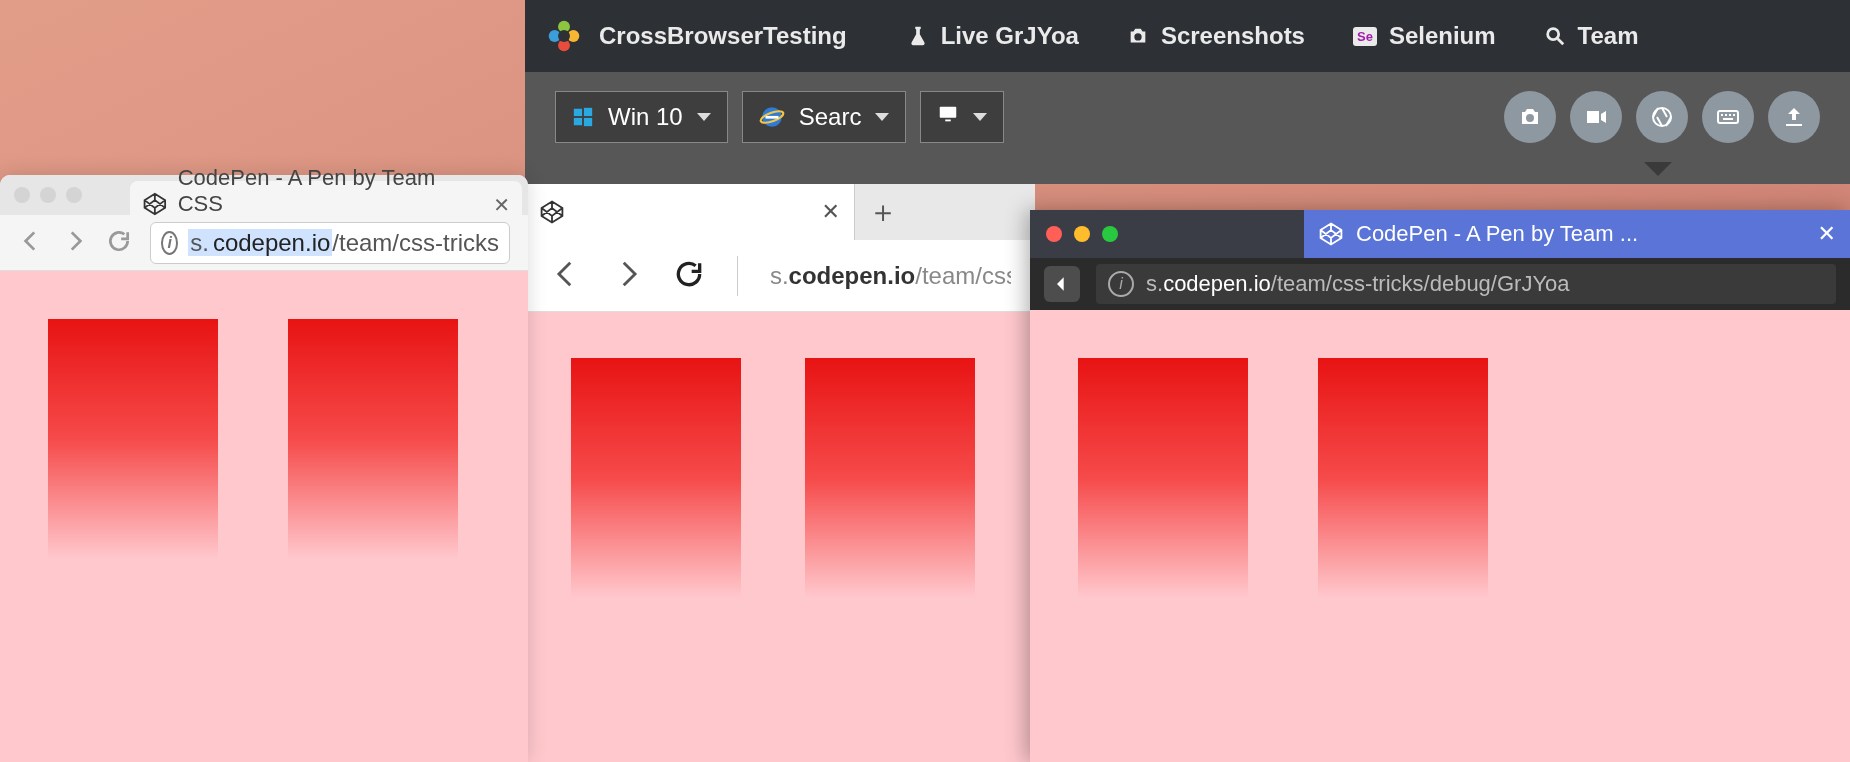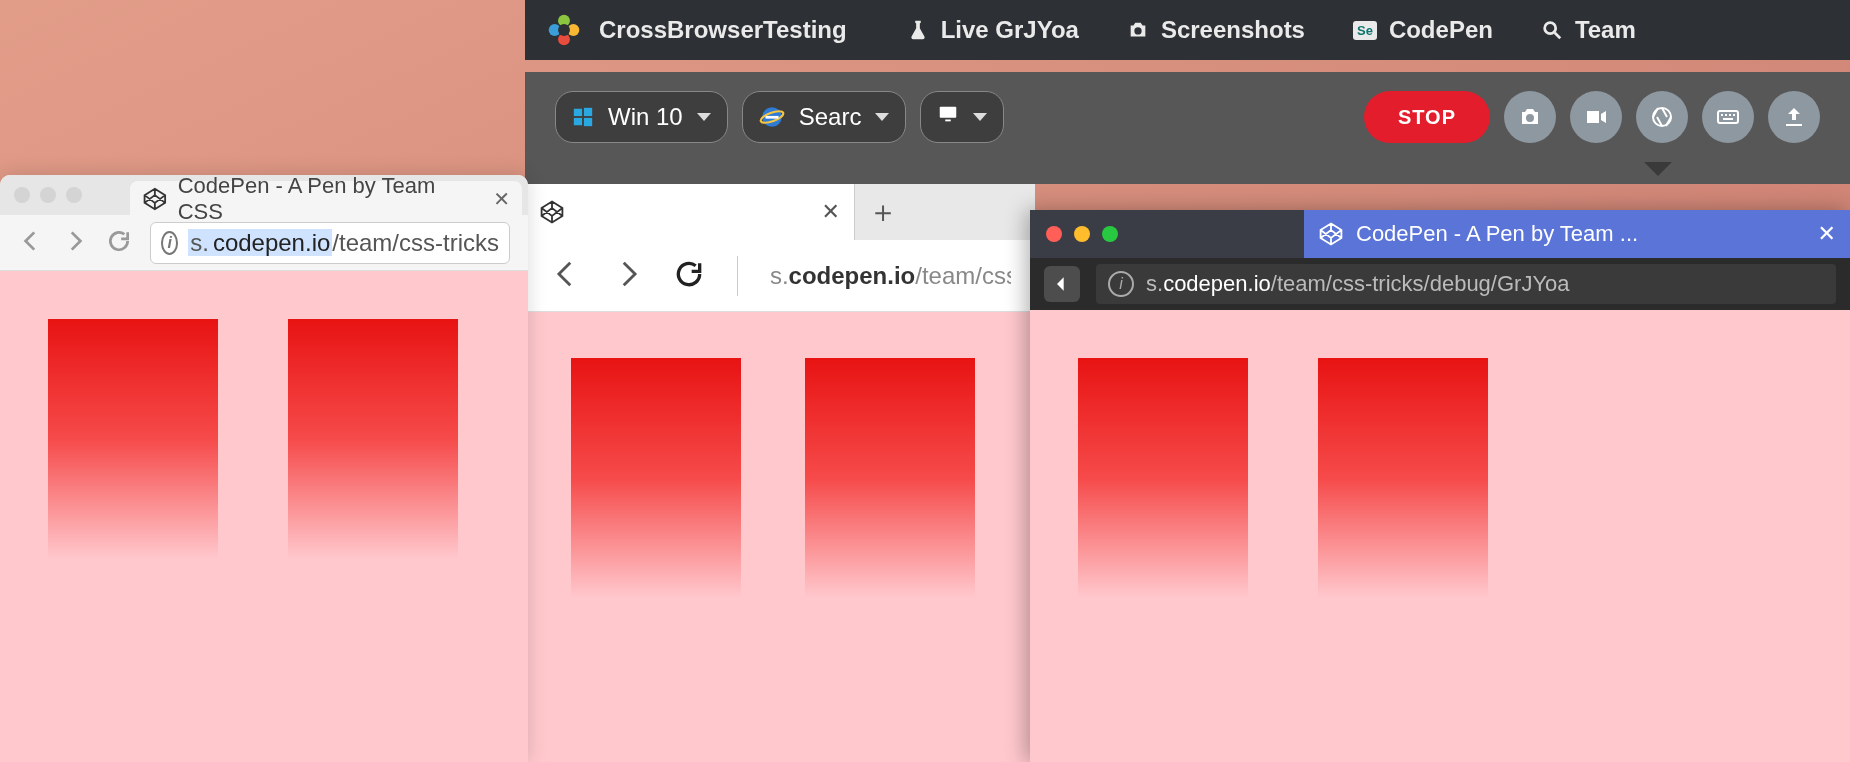--- a/index.html
+++ b/index.html
@@ -6,7 +6,7 @@
   body { width: 1850px; height: 762px; overflow: hidden; position: relative; background: linear-gradient(155deg, #e29d89 0%, #d48b7a 50%, #c8796d 100%); }
 
   
-  .cbt-topbar { position: absolute; left: 525px; right: 0; top: 0; height: 60px; background: #2d3034; display: flex; align-items: center; padding: 0 22px; color: #eaeaea; font-size: 24px; font-weight: 600; overflow: hidden; }
+  .cbt-topbar { position: absolute; left: 525px; right: 0; top: 0; height: 72px; background: #2d3034; display: flex; align-items: center; padding: 0 22px; color: #eaeaea; font-size: 24px; font-weight: 600; overflow: hidden; }
   .cbt-logo { width: 34px; height: 34px; margin-right: 18px; }
   .cbt-brand { margin-right: 60px; white-space: nowrap; }
   .cbt-nav { display: flex; gap: 48px; align-items: center; }

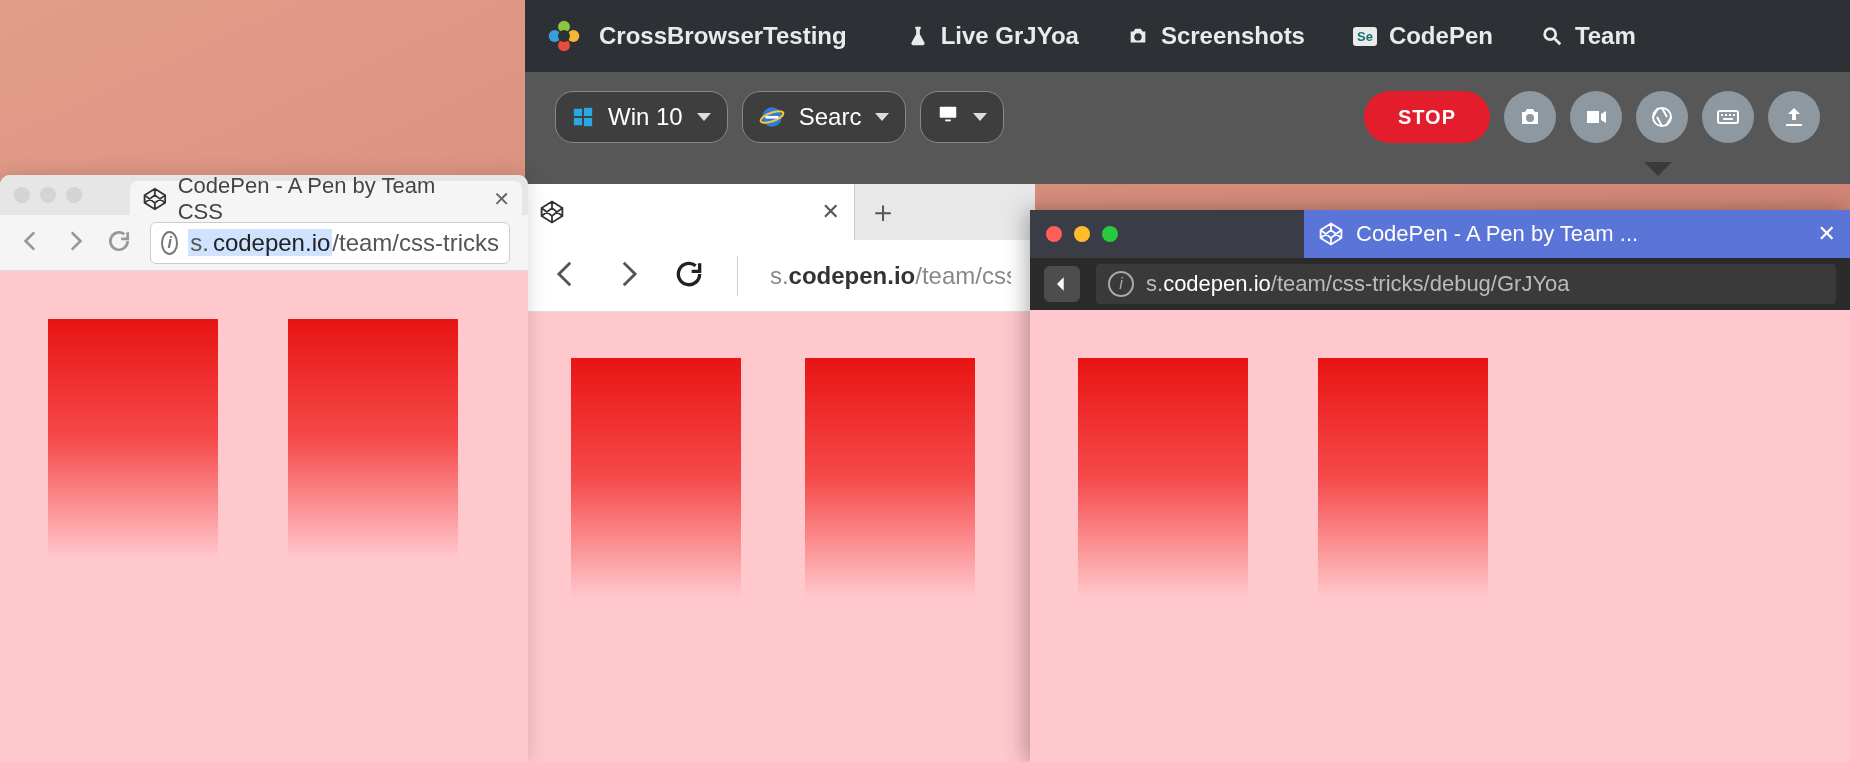--- a/index.html
+++ b/index.html
@@ -13,7 +13,7 @@
   .cbt-nav-item { display: flex; align-items: center; gap: 12px; cursor: pointer; white-space: nowrap; }
   .cbt-nav-icon { width: 22px; height: 22px; display:inline-flex; align-items:center; justify-content:center;}
   .cbt-nav-icon svg { width: 22px; height: 22px; fill: #eaeaea; }
-  .se-badge { background: #eaeaea; color: #0f766e; font-size: 13px; font-weight: 700; padding: 2px 4px; border-radius: 3px; }
+  .se-badge { background: #eaeaea; color: #a21caf; font-size: 13px; font-weight: 700; padding: 2px 4px; border-radius: 3px; }
 
   
   .cbt-toolbar { position: absolute; left: 525px; right: 0; top: 72px; height: 90px; background: #575757; display: flex; align-items: center; padding: 0 30px; gap: 14px; }

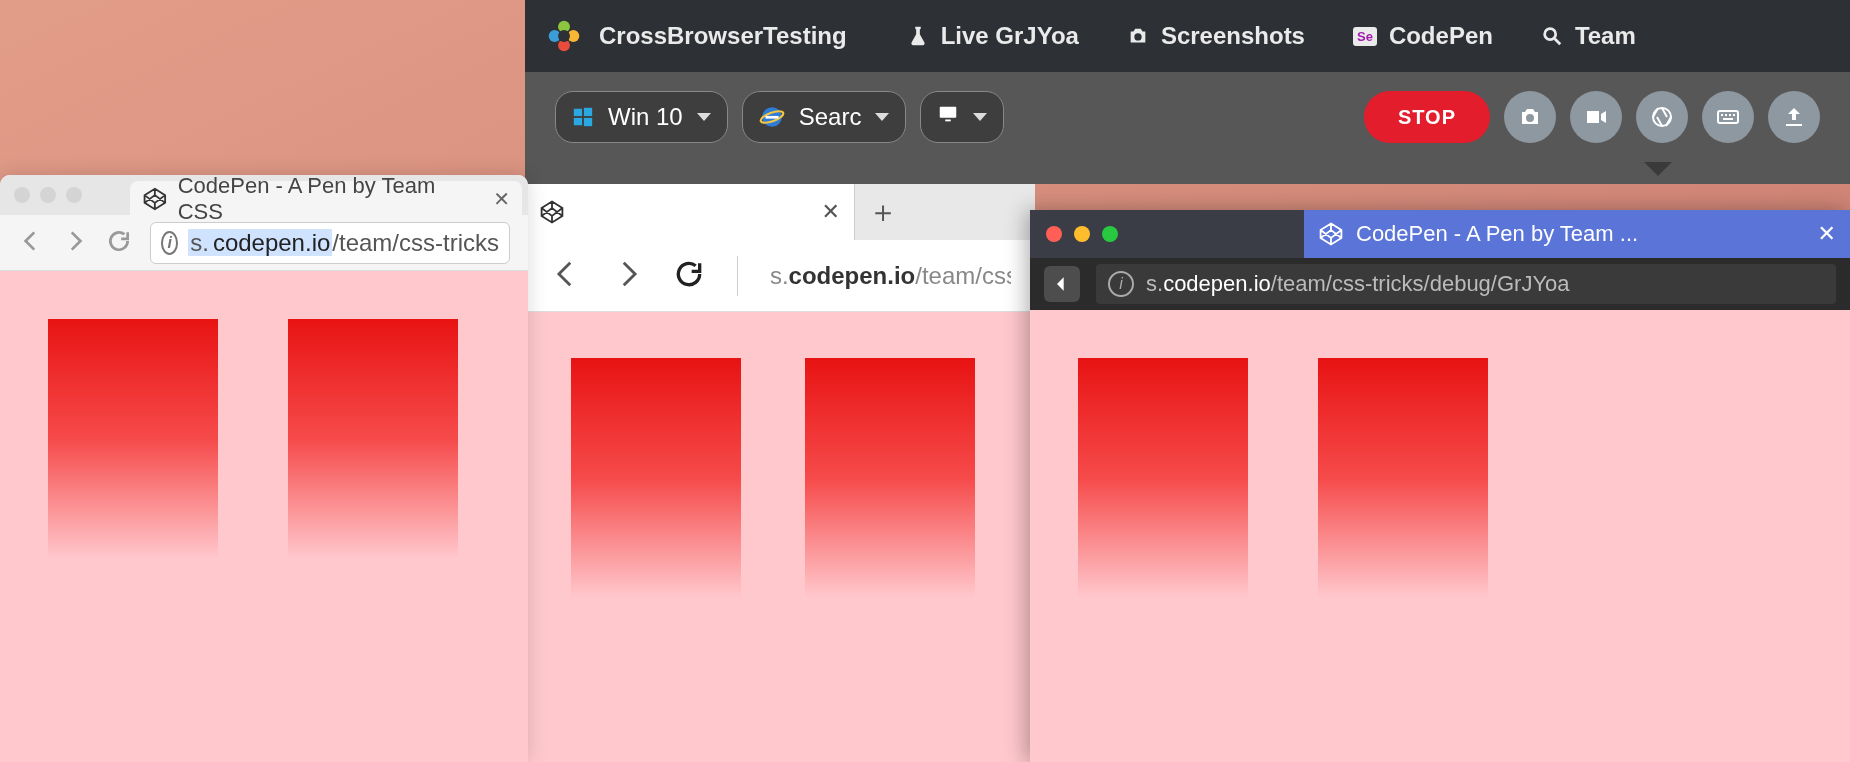--- a/index.html
+++ b/index.html
@@ -109,7 +109,7 @@
     </div>
     <div class="cbt-nav-item">
       <span class="se-badge">Se</span>
-      <span>CodePen</span>
+      <span>Selenium</span>
     </div>
     <div class="cbt-nav-item">
       <span class="cbt-nav-icon">

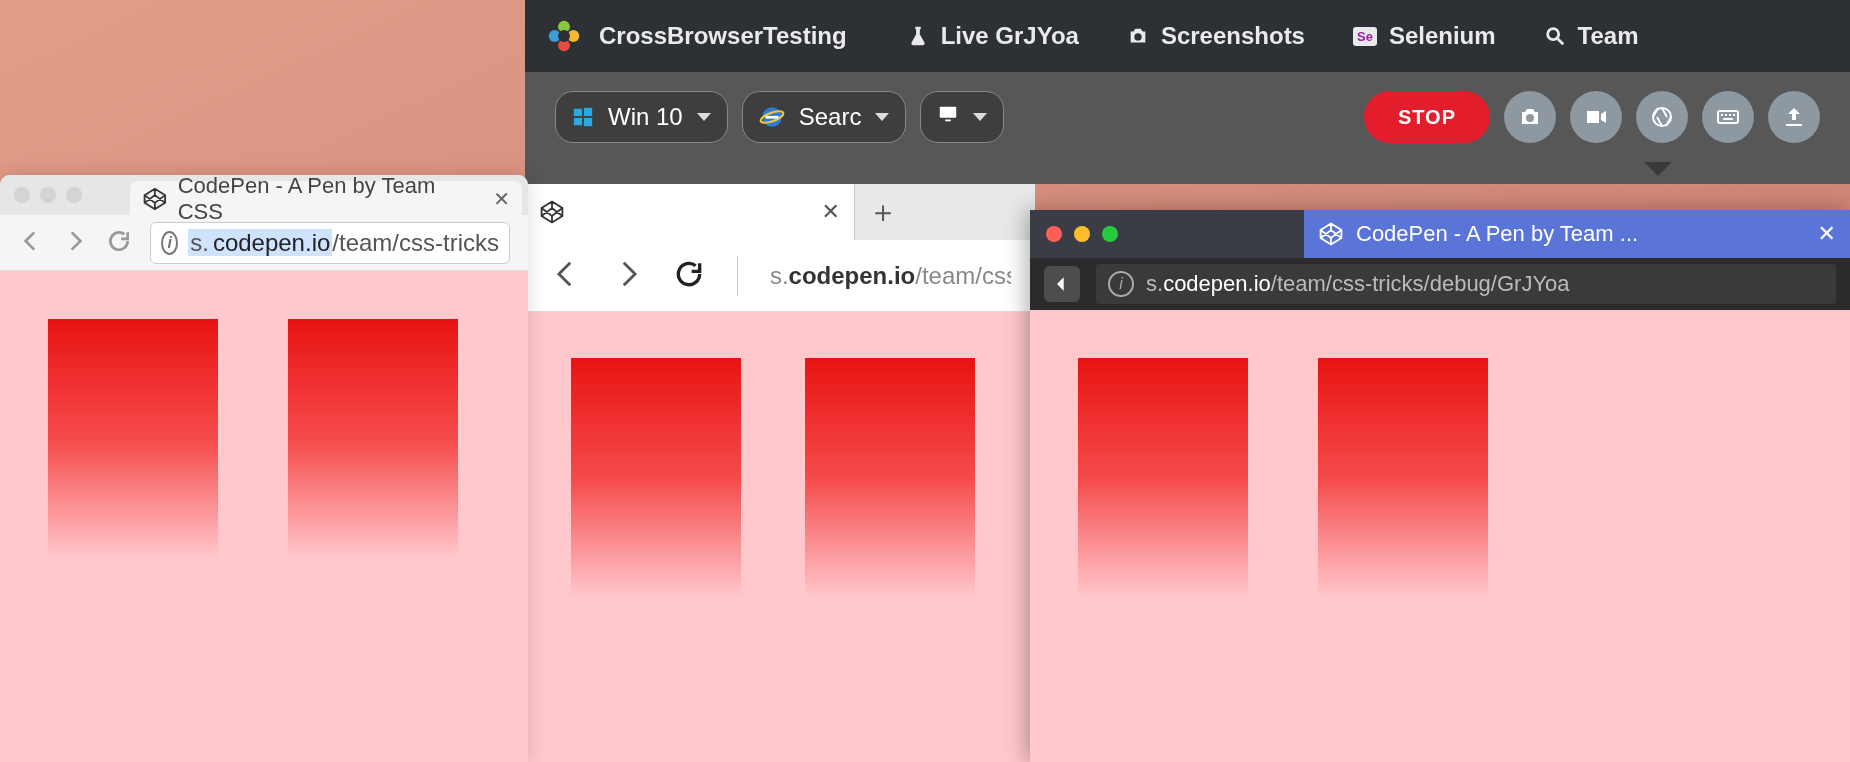--- a/index.html
+++ b/index.html
@@ -17,7 +17,7 @@
 
   
   .cbt-toolbar { position: absolute; left: 525px; right: 0; top: 72px; height: 90px; background: #575757; display: flex; align-items: center; padding: 0 30px; gap: 14px; }
-  .tb-drop { height: 52px; border: 1px solid #888; border-radius: 18px; background: #3e3e3e; color: #fff; display: flex; align-items: center; padding: 0 16px; gap: 14px; font-size: 24px; cursor: pointer; }
+  .tb-drop { height: 52px; border: 1px solid #888; border-radius: 0; background: #3e3e3e; color: #fff; display: flex; align-items: center; padding: 0 16px; gap: 14px; font-size: 24px; cursor: pointer; }
   .win-logo { width:22px; height:22px; }
   .ie-logo { width:26px; height:26px; }
   .caret-down { width:0;height:0;border-left:7px solid transparent;border-right:7px solid transparent;border-top:8px solid #ddd; }

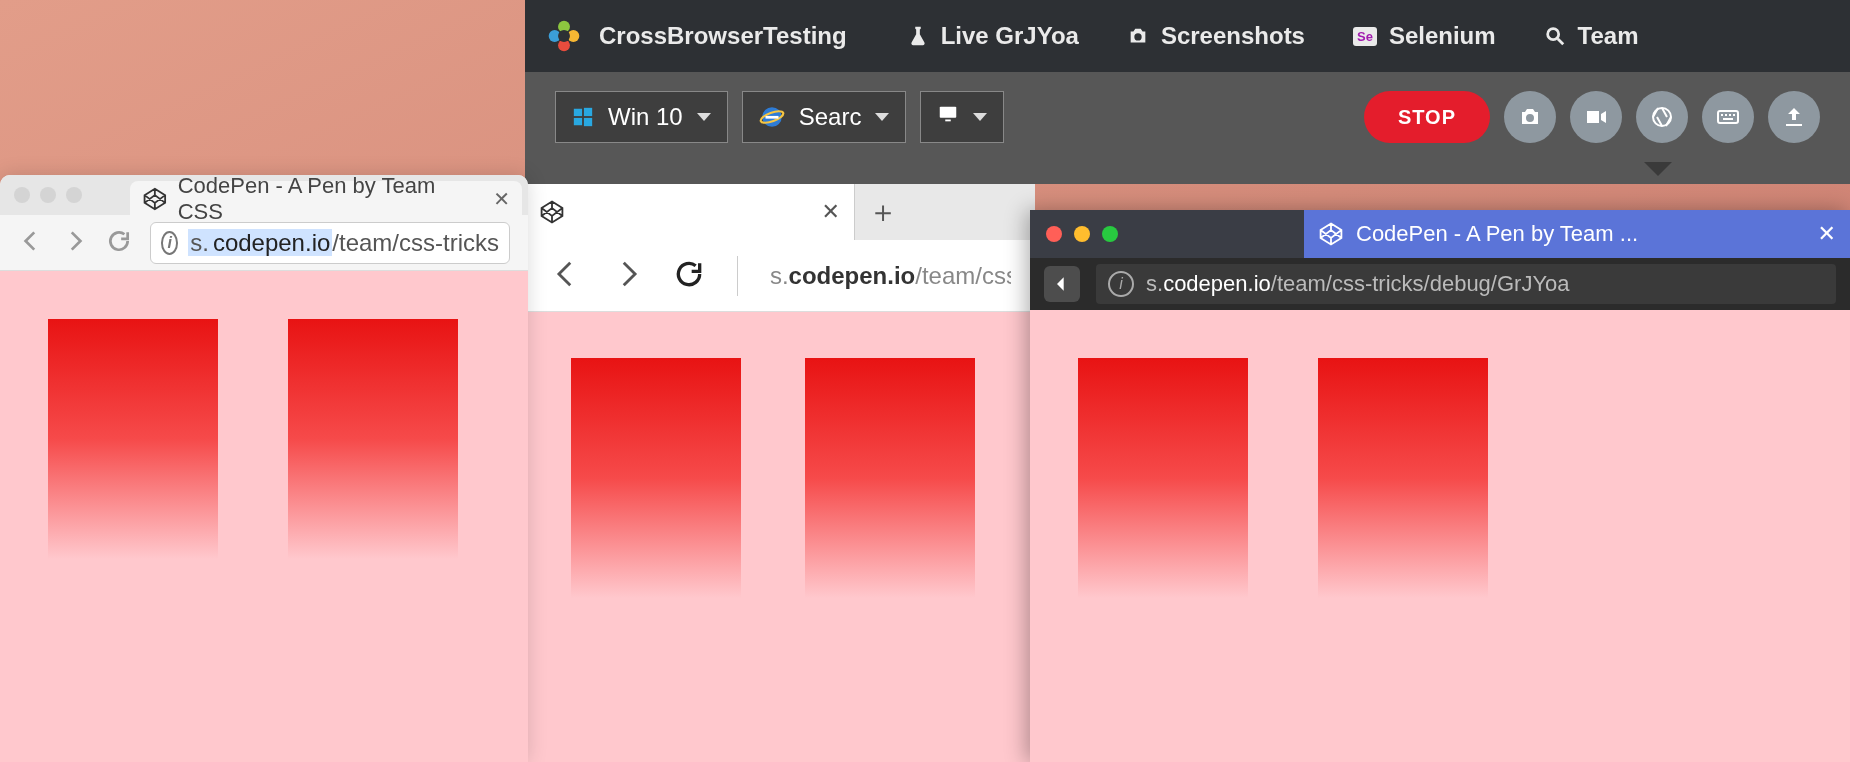--- a/index.html
+++ b/index.html
@@ -154,9 +154,6 @@
   </div>
 
   <div class="tb-right">
-    <div class="stop-btn">
-      <span>STOP</span>
-    </div>
     <div class="circ">
       <svg viewBox="0 0 24 24">
           <path d="M4 7h3l2-3h6l2 3h3v12H4V7zm8 10a4 4 0 100-8 4 4 0 000 8z"></path>

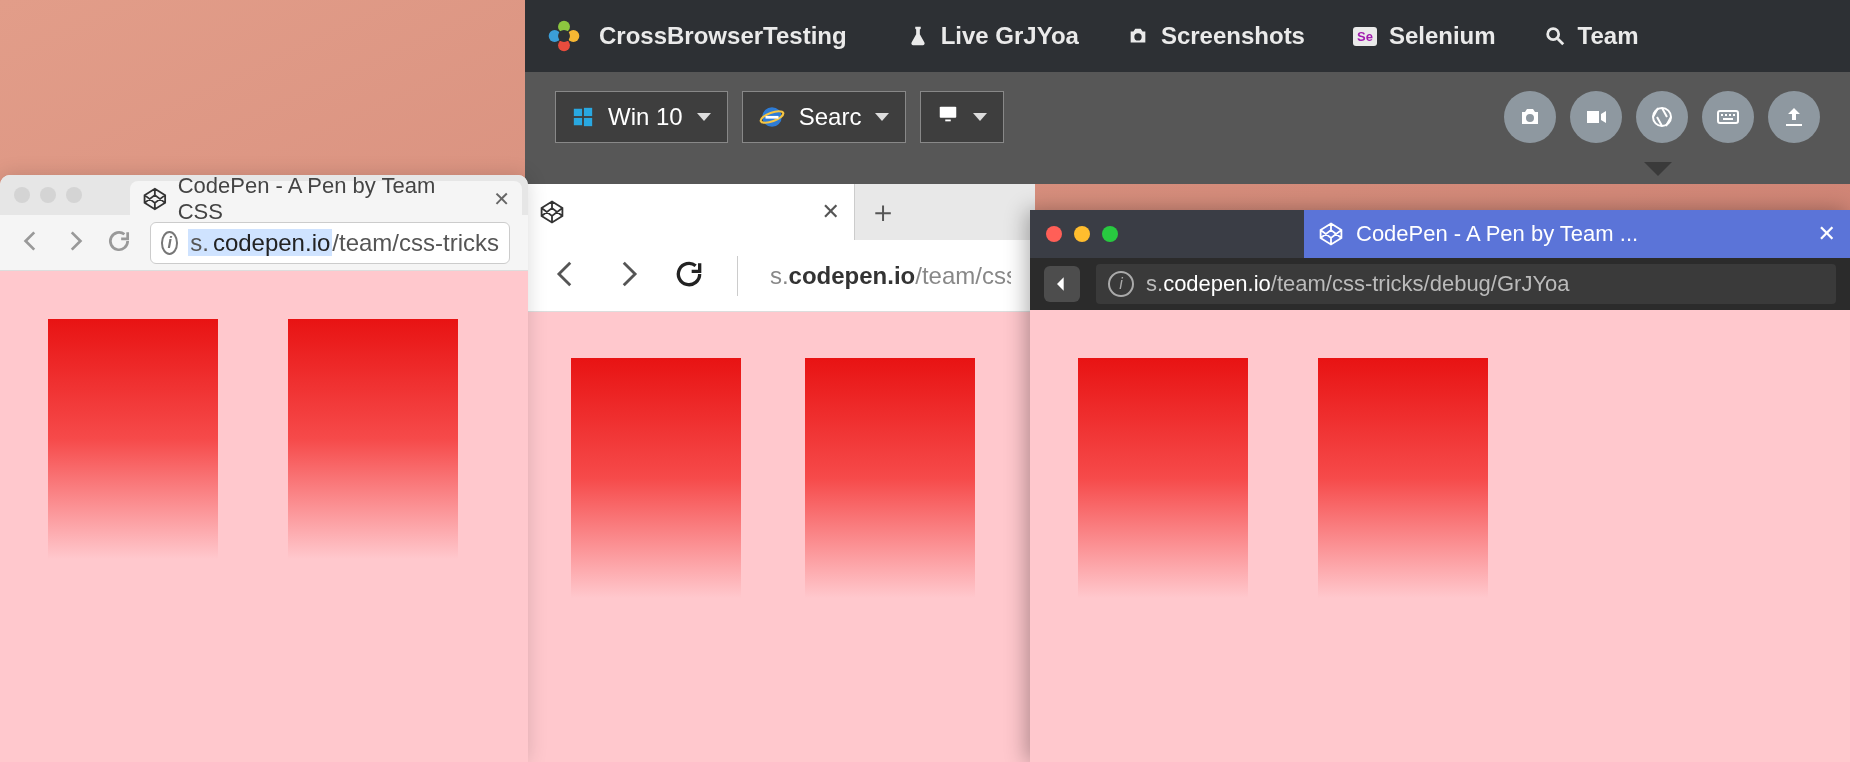--- a/index.html
+++ b/index.html
@@ -47,7 +47,7 @@
   .mac-window { position:absolute; left:0; top:175px; width:528px; bottom:0; background:#f5f5f5; border-top-left-radius:10px; border-top-right-radius:10px; box-shadow:0 0 20px rgba(0,0,0,.15);}
   .mac-titlebar { height:40px; display:flex; align-items:center; padding:0 14px; gap:10px; background:#e6e6e6; border-top-left-radius:10px; border-top-right-radius:10px;}
   .mac-dot { width:16px; height:16px; border-radius:50%; background:#d4d4d4;}
-  .mac-tab { position:absolute; top:6px; left:130px; right:6px; height:36px; background:#f5f5f5; border-top-left-radius:8px; border-top-right-radius:8px; display:flex; align-items:center; padding:0 12px; gap:10px; font-size:22px; color:#444;}
+  .mac-tab { position:absolute; top:6px; left:130px; right:6px; height:36px; background:#f5f5f5; border-top-left-radius:8px; border-top-right-radius:8px; display:flex; align-items:flex-end; padding:0 12px; gap:10px; font-size:22px; color:#444;}
   .mac-tab .x{ margin-left:auto; color:#666; cursor:pointer; font-size:20px;}
   .mac-toolbar{ height:56px; display:flex; align-items:center; gap:18px; padding:0 18px; background:#f5f5f5; border-bottom:1px solid #ddd;}
   .mac-toolbar svg{ width:26px;height:26px; stroke:#999; fill:none; stroke-width:2.5;}

